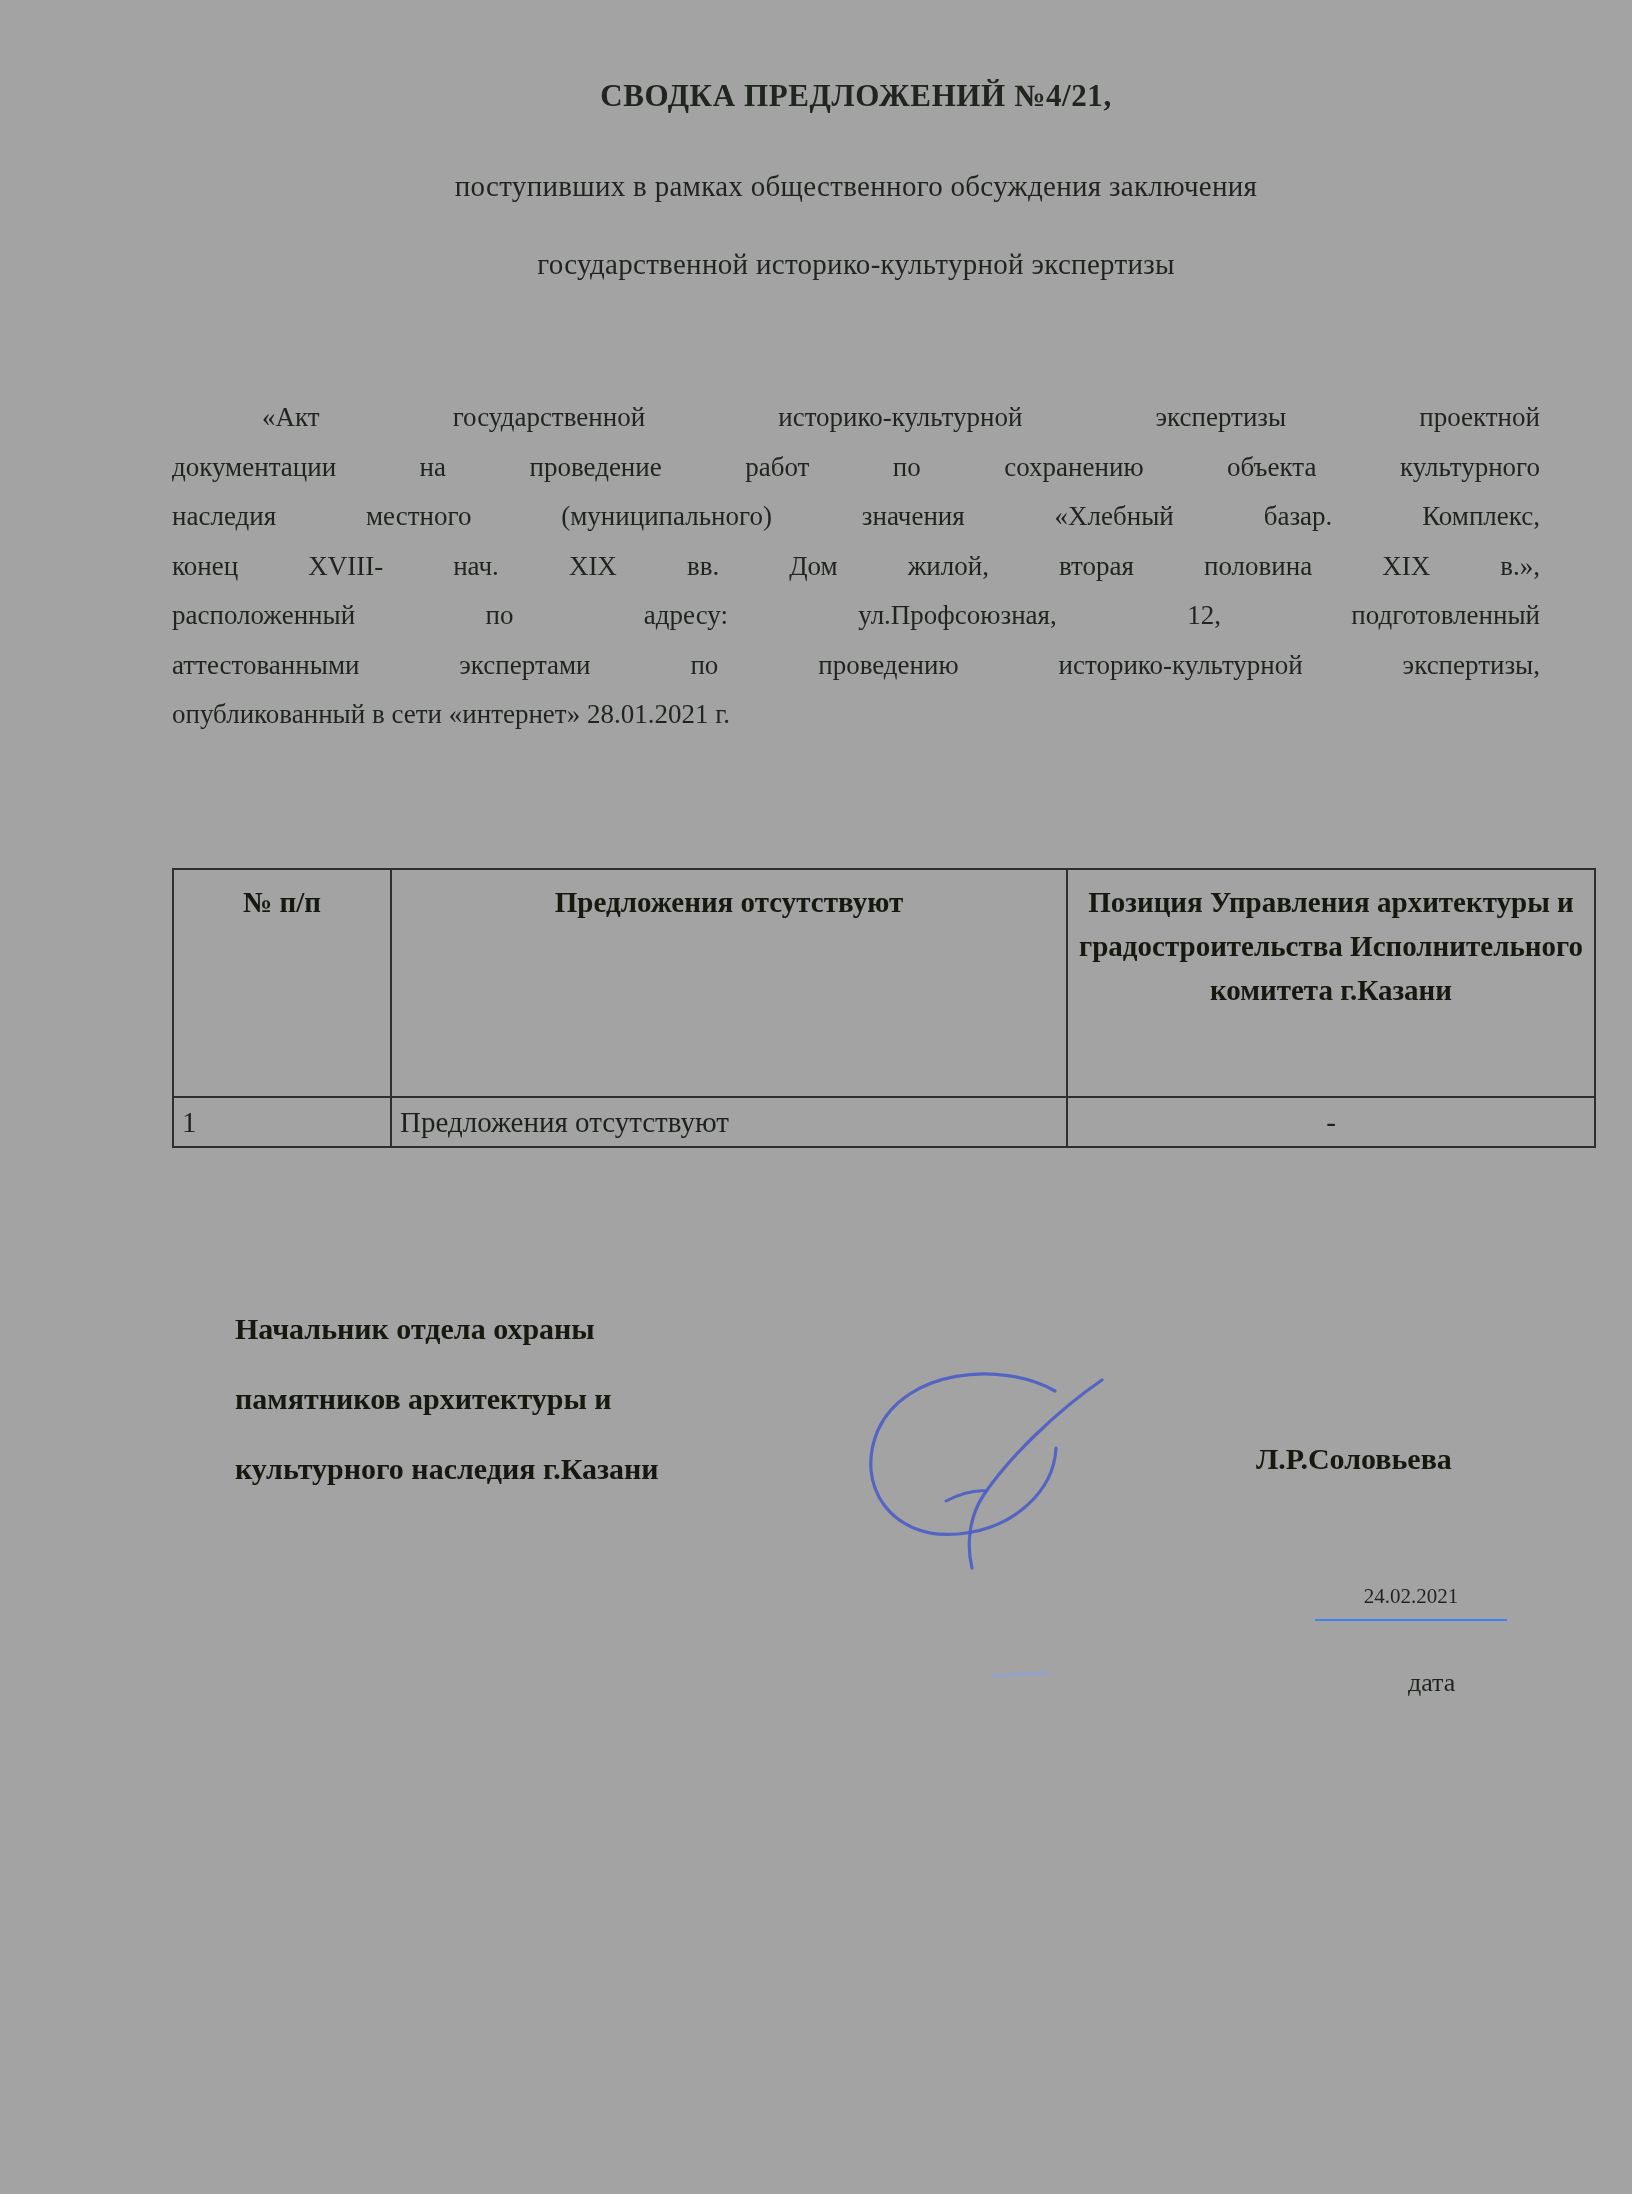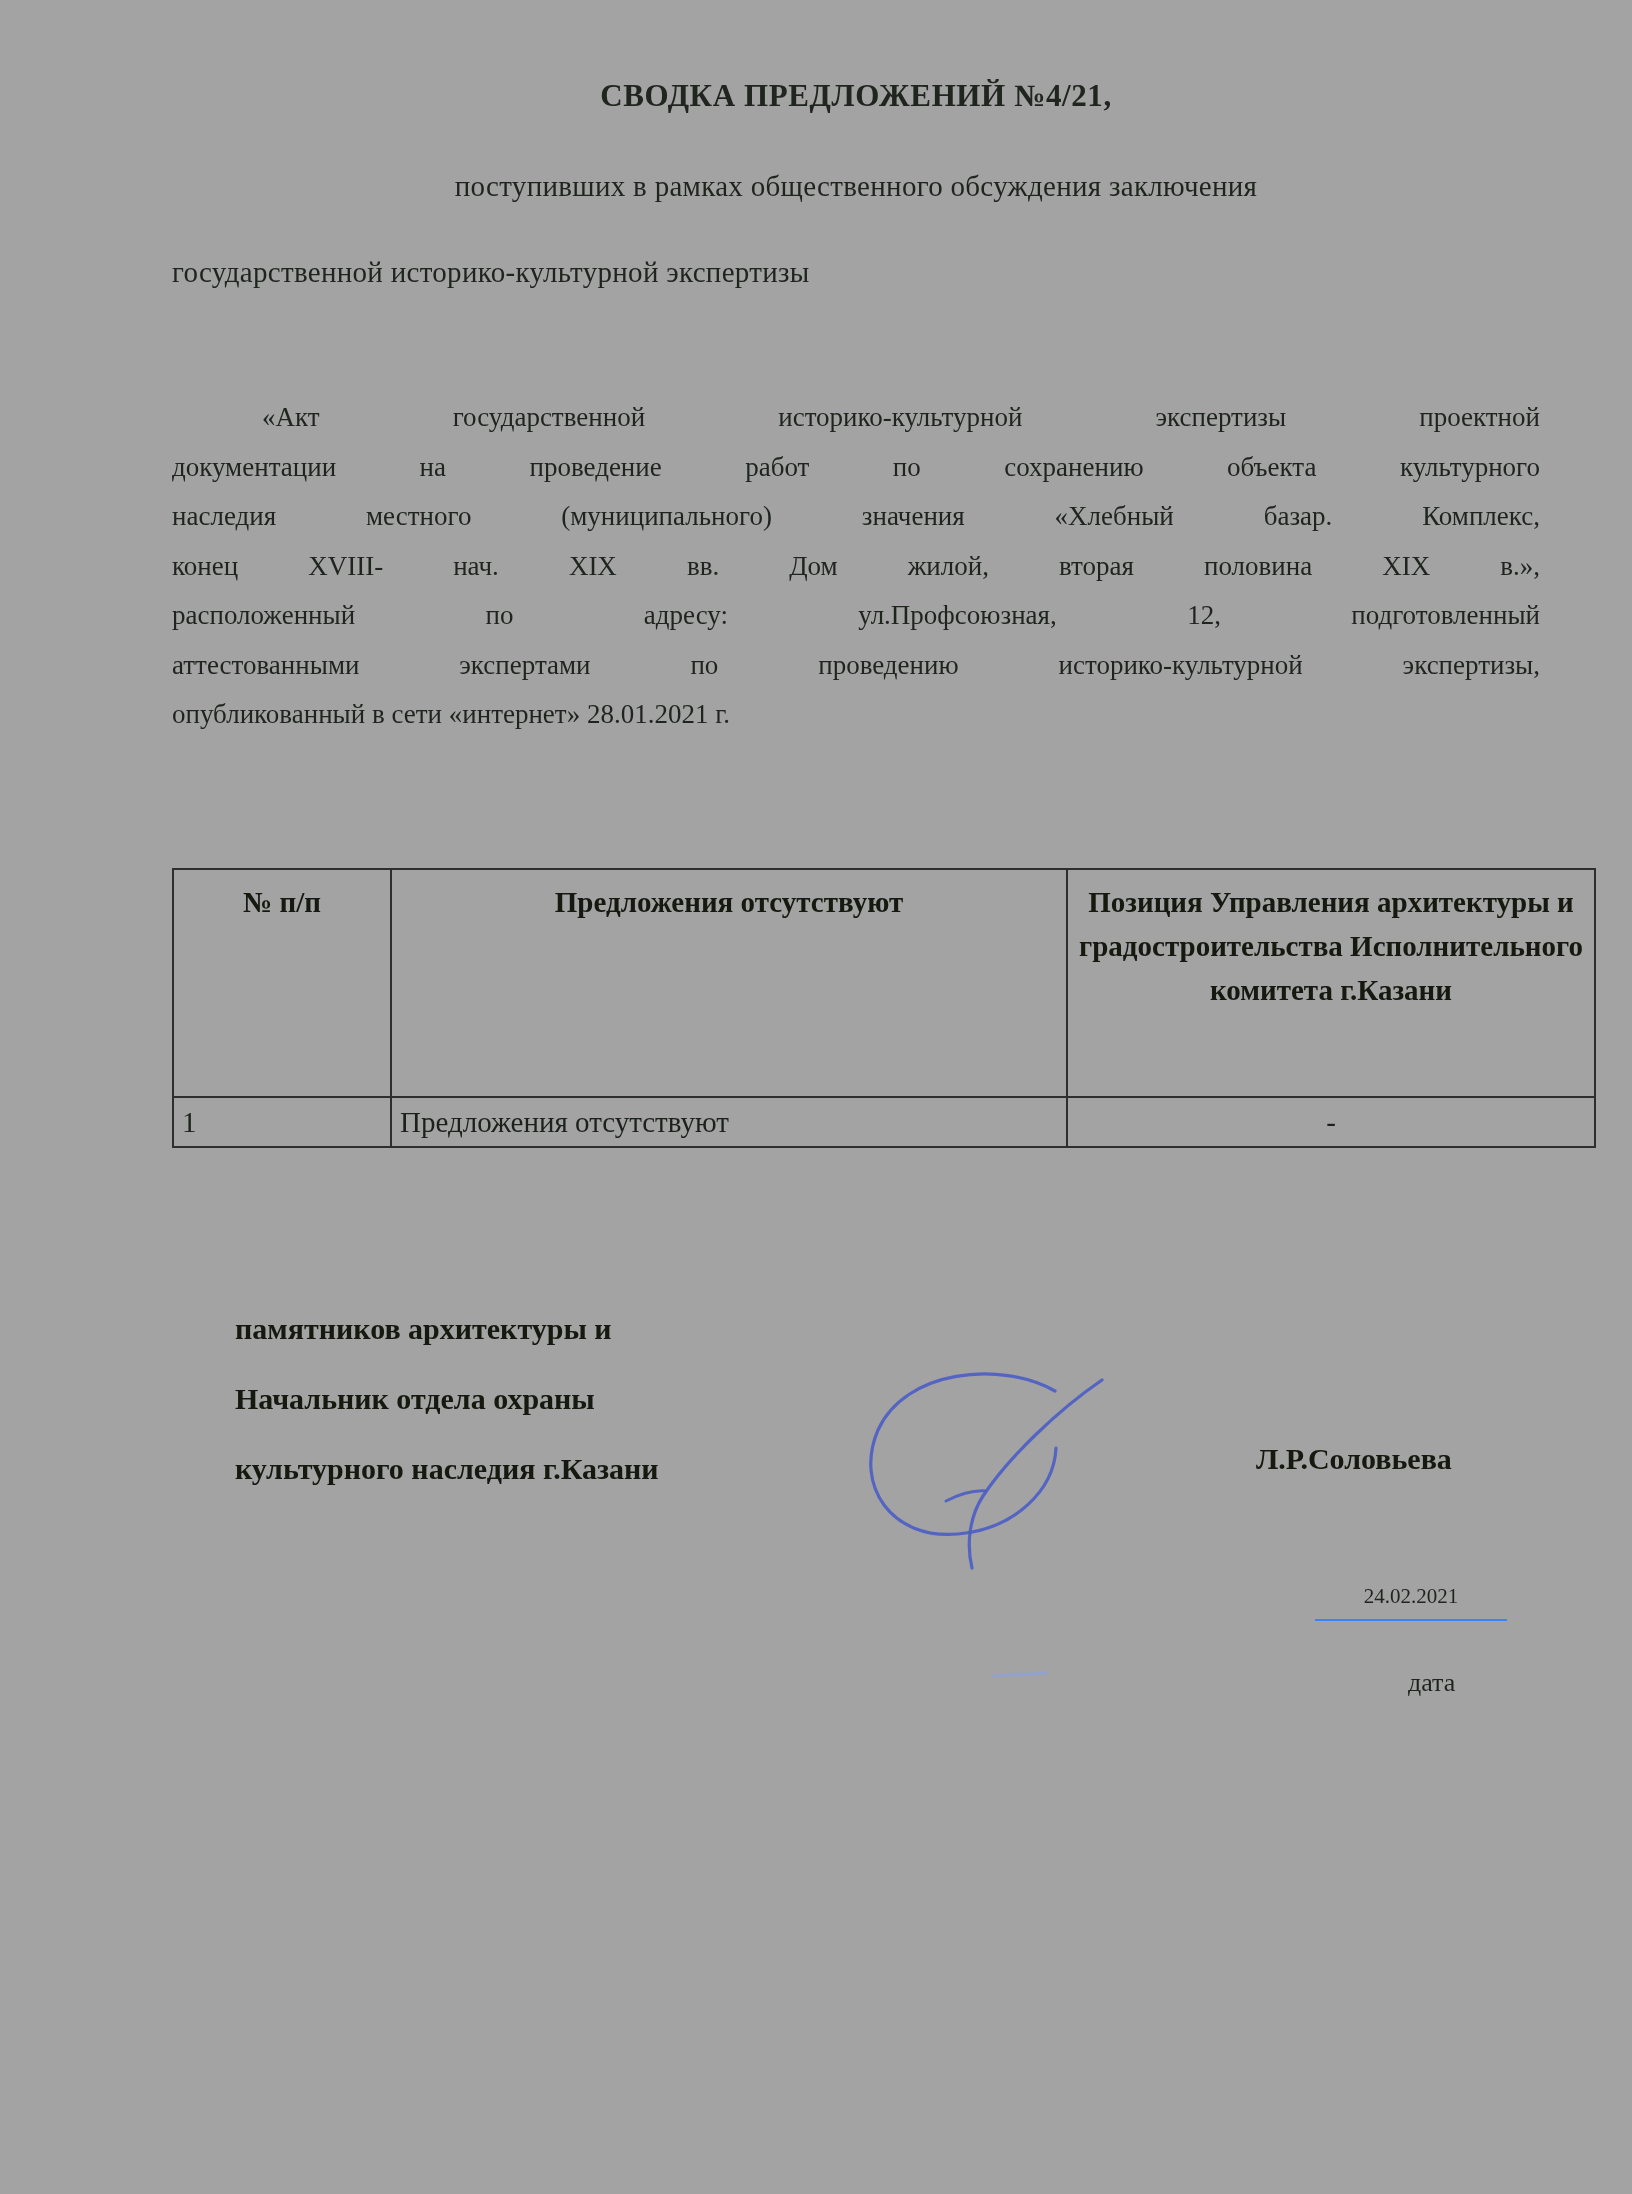--- a/index.html
+++ b/index.html
@@ -17,7 +17,7 @@
     font-size:31px;font-weight:bold;letter-spacing:.6px;color:#20261f;
   }
   .subtitle1{top:170px;text-align:center;font-size:29px;letter-spacing:.3px;}
-  .subtitle2{top:256px;text-align:left;font-size:29px;letter-spacing:.3px;}
+  .subtitle2{top:248px;text-align:center;font-size:29px;letter-spacing:.3px;}
   .body-par{top:393px;font-size:27px;}
   .pline{
     height:49.5px;line-height:49.5px;white-space:nowrap;

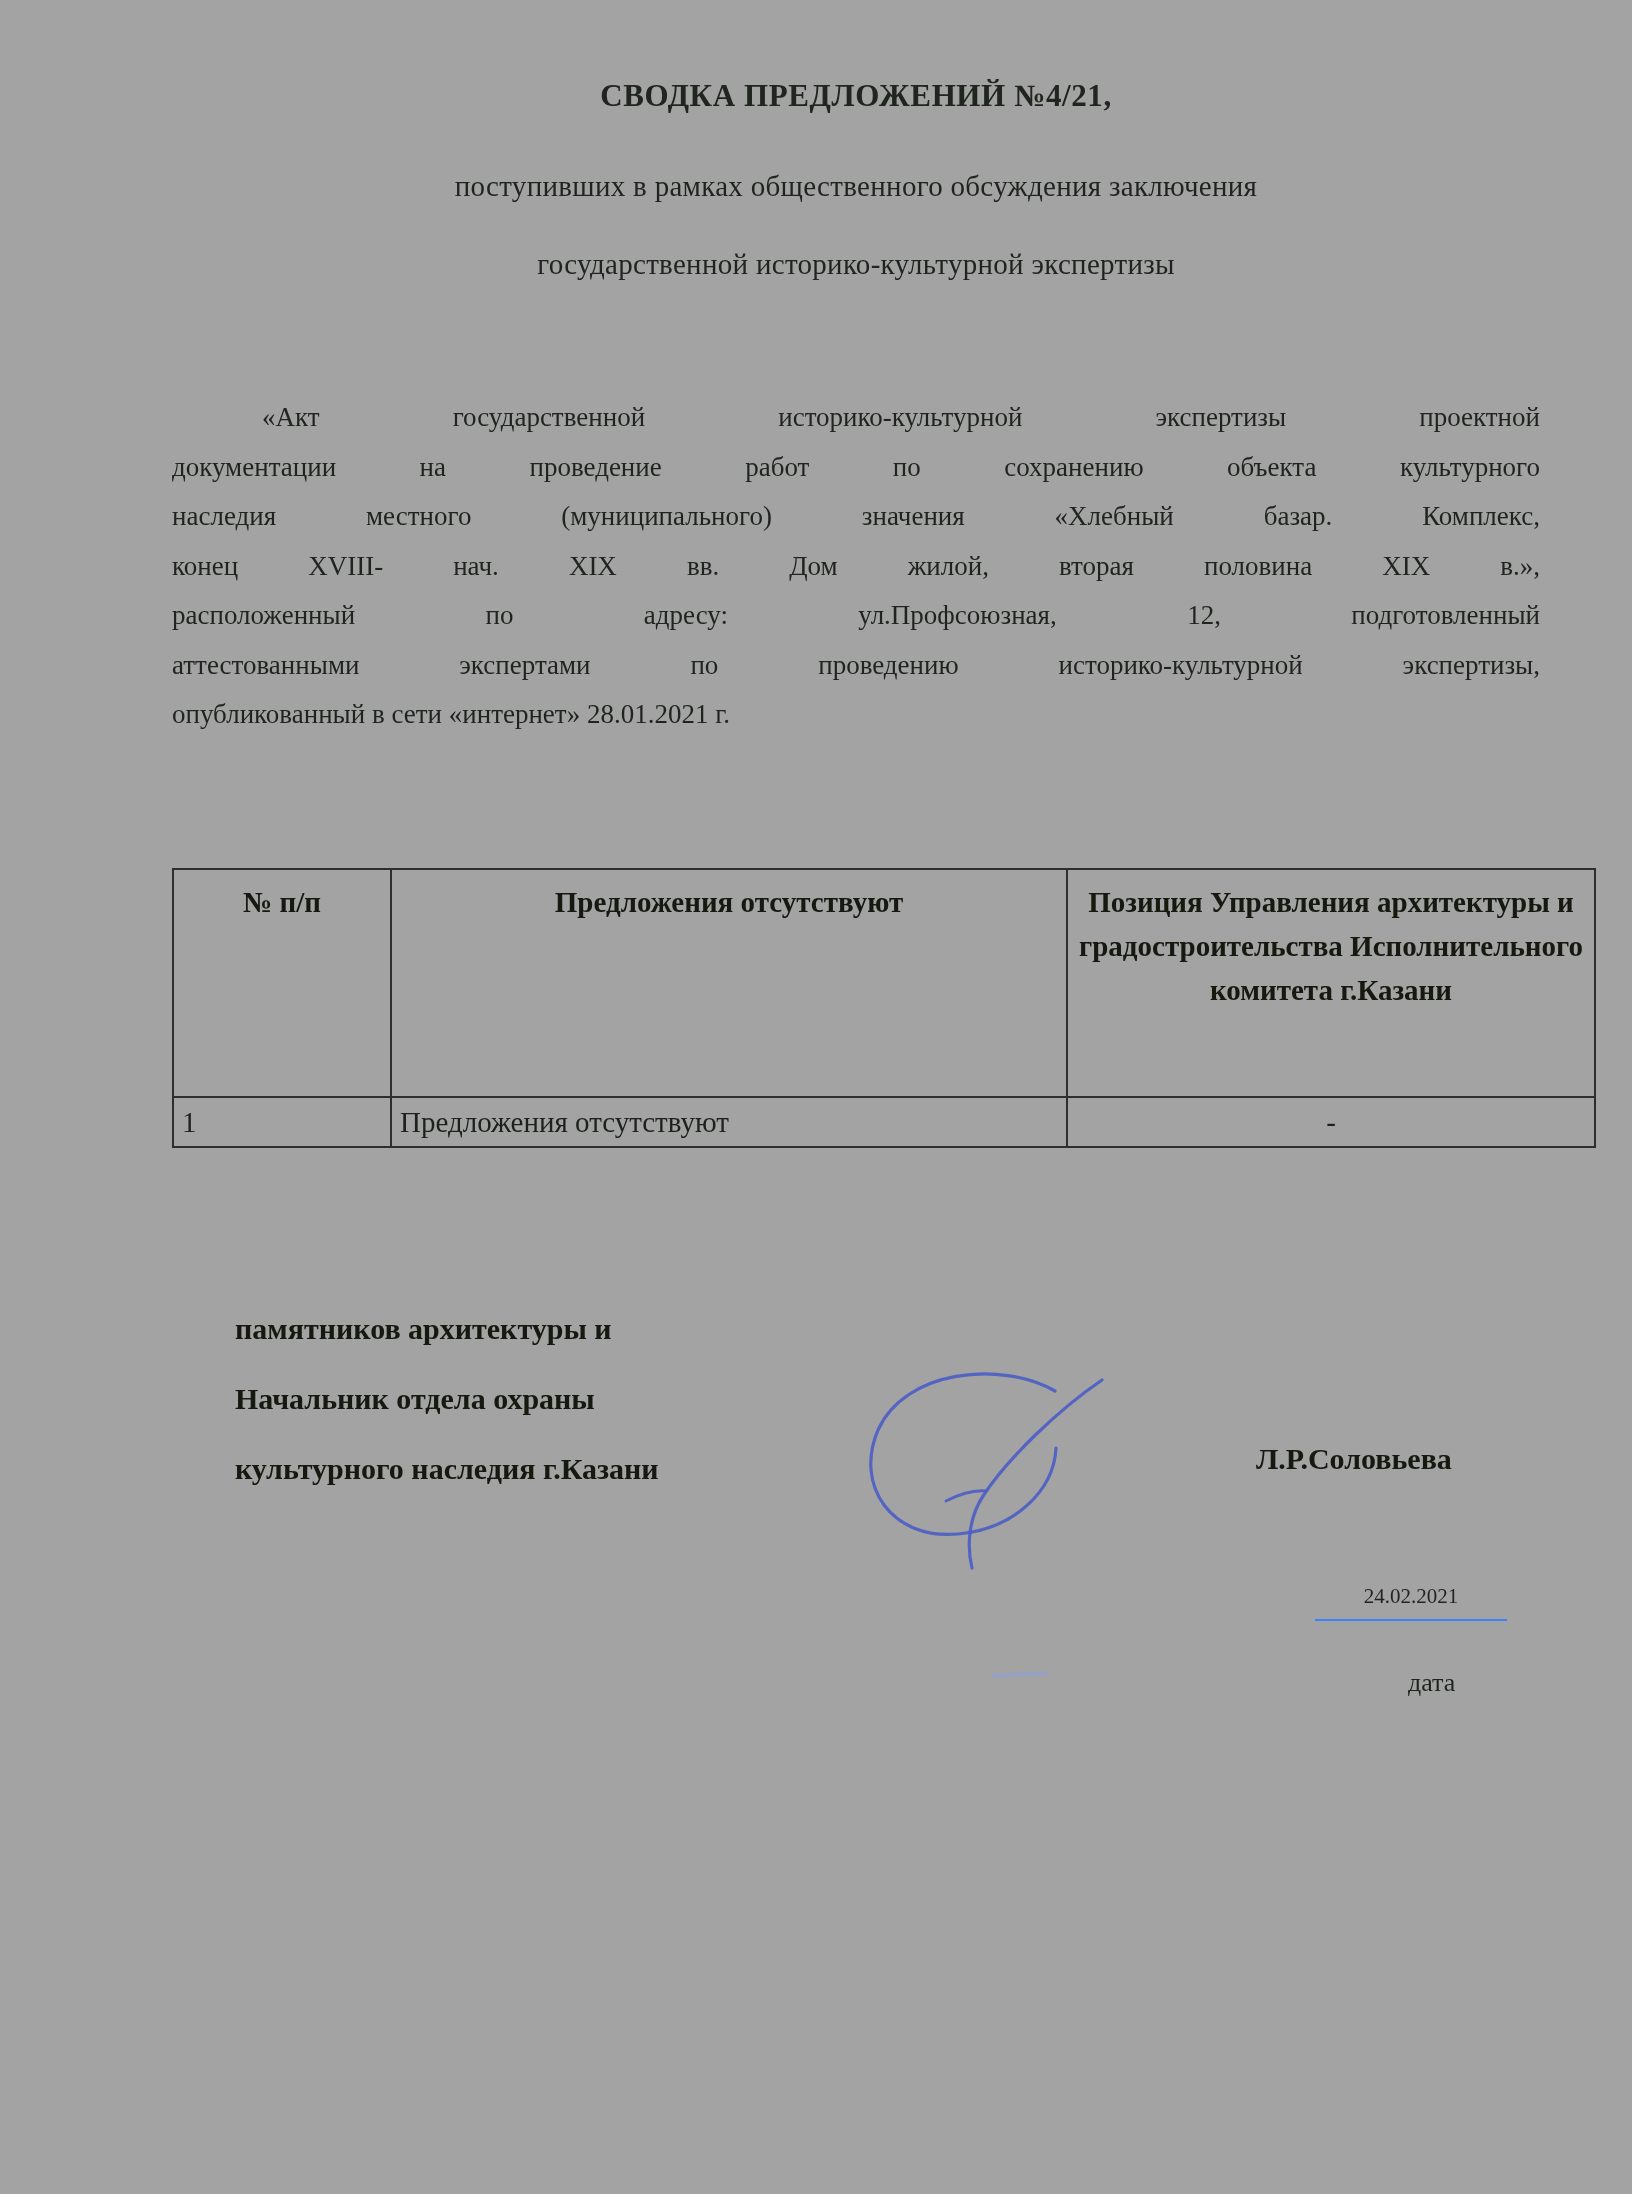--- a/index.html
+++ b/index.html
@@ -95,8 +95,8 @@
   </table>
 
   <div class="sigblock">
+    <div class="sline">Начальник отдела охраны</div>
     <div class="sline">памятников архитектуры и</div>
-    <div class="sline">Начальник отдела охраны</div>
     <div class="sline">культурного наследия г.Казани</div>
   </div>
 

